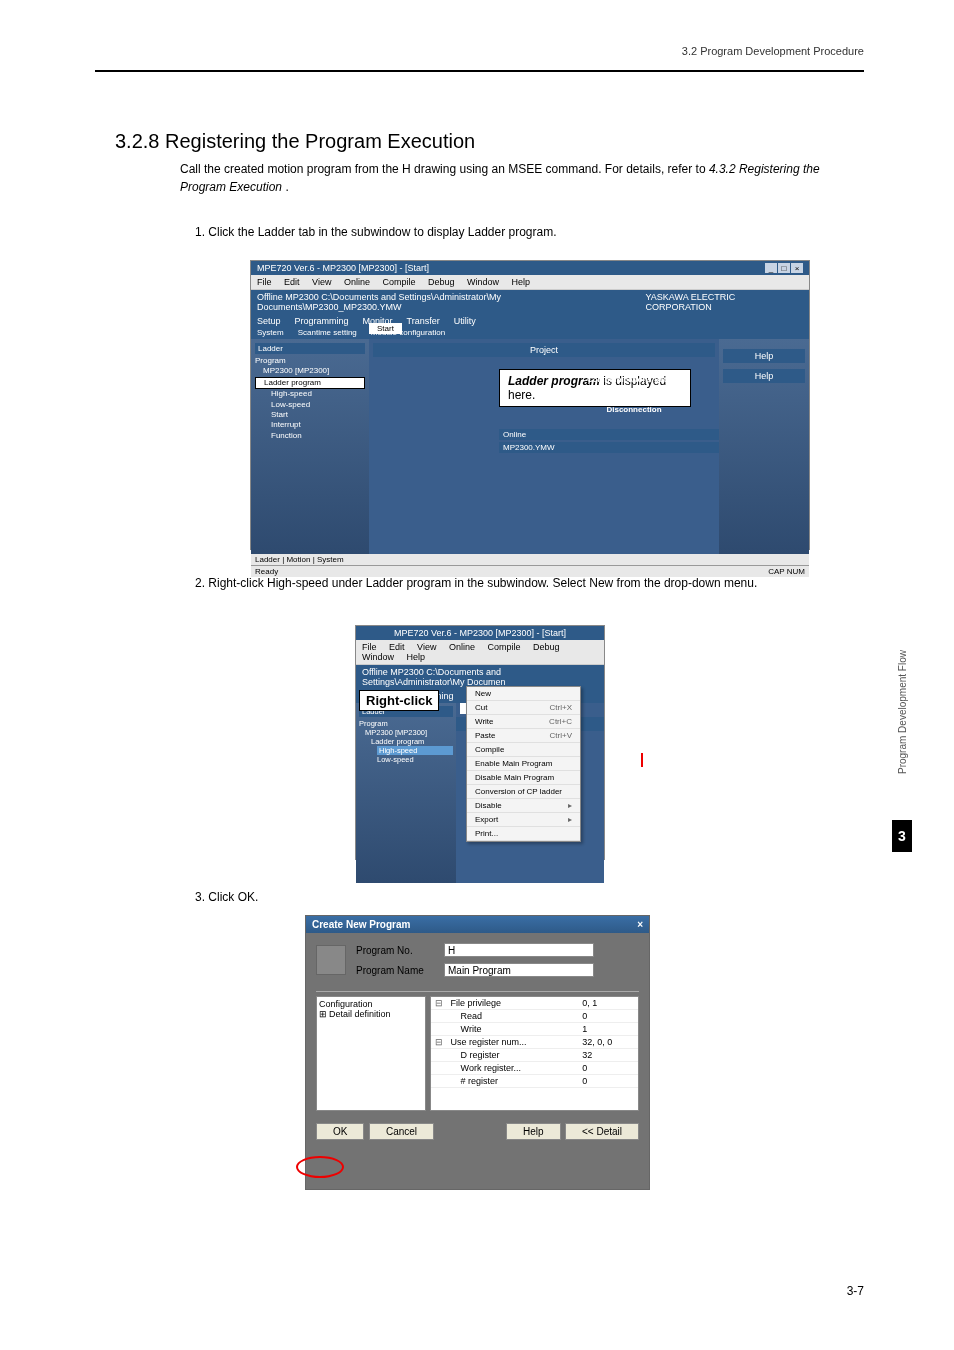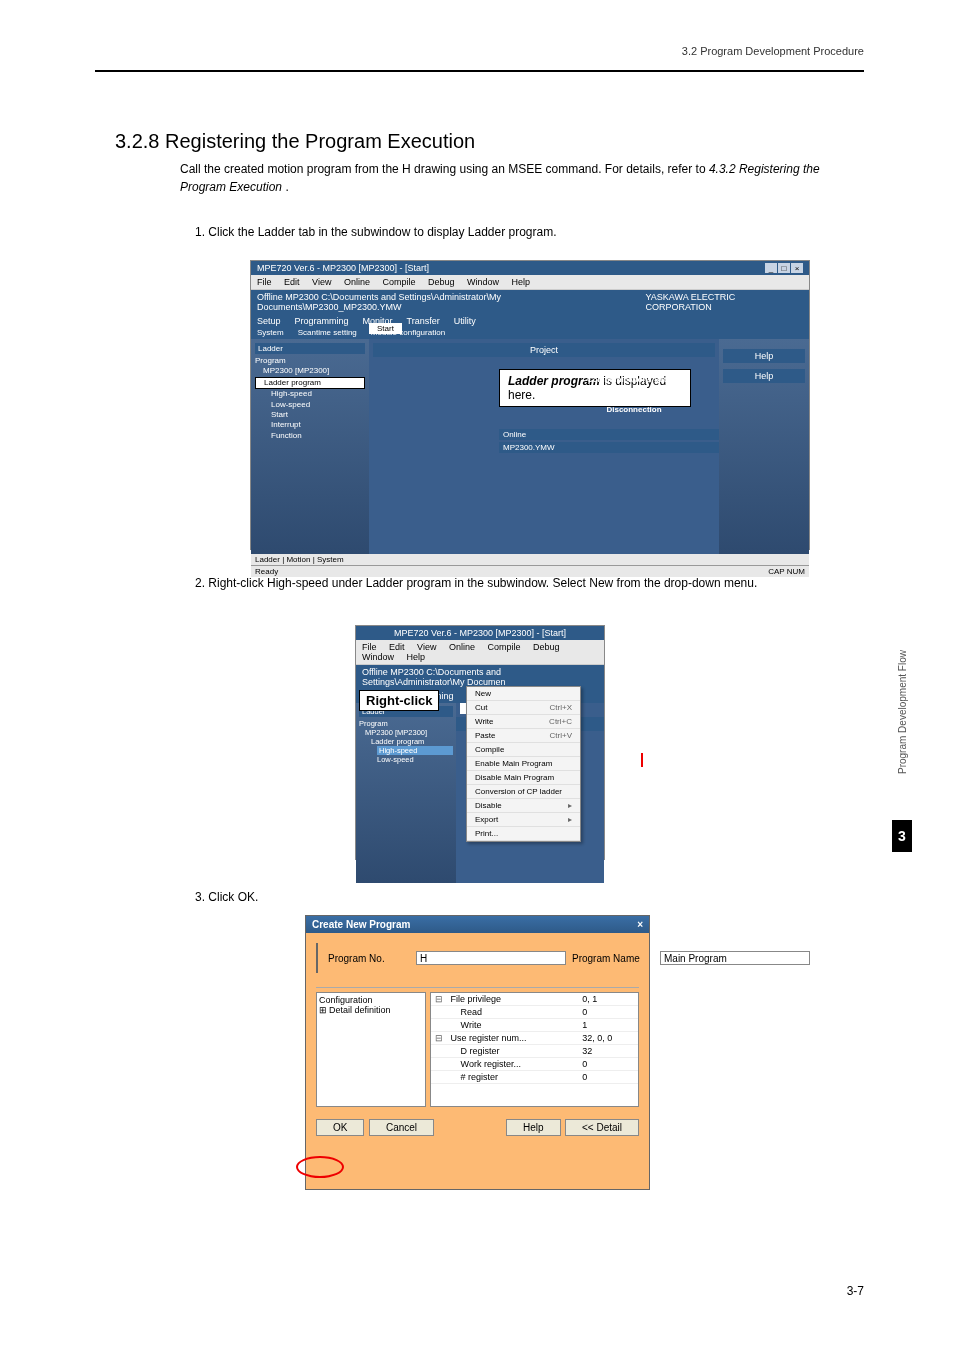--- a/index.html
+++ b/index.html
@@ -285,7 +285,7 @@
     width: 345px;
     height: 275px;
     border: 1px solid #666;
-    background: #fdba74;
+    background: #737373;
   }
   .ss3-titlebar {
     background: linear-gradient(#3a6ea5,#2e5a88);

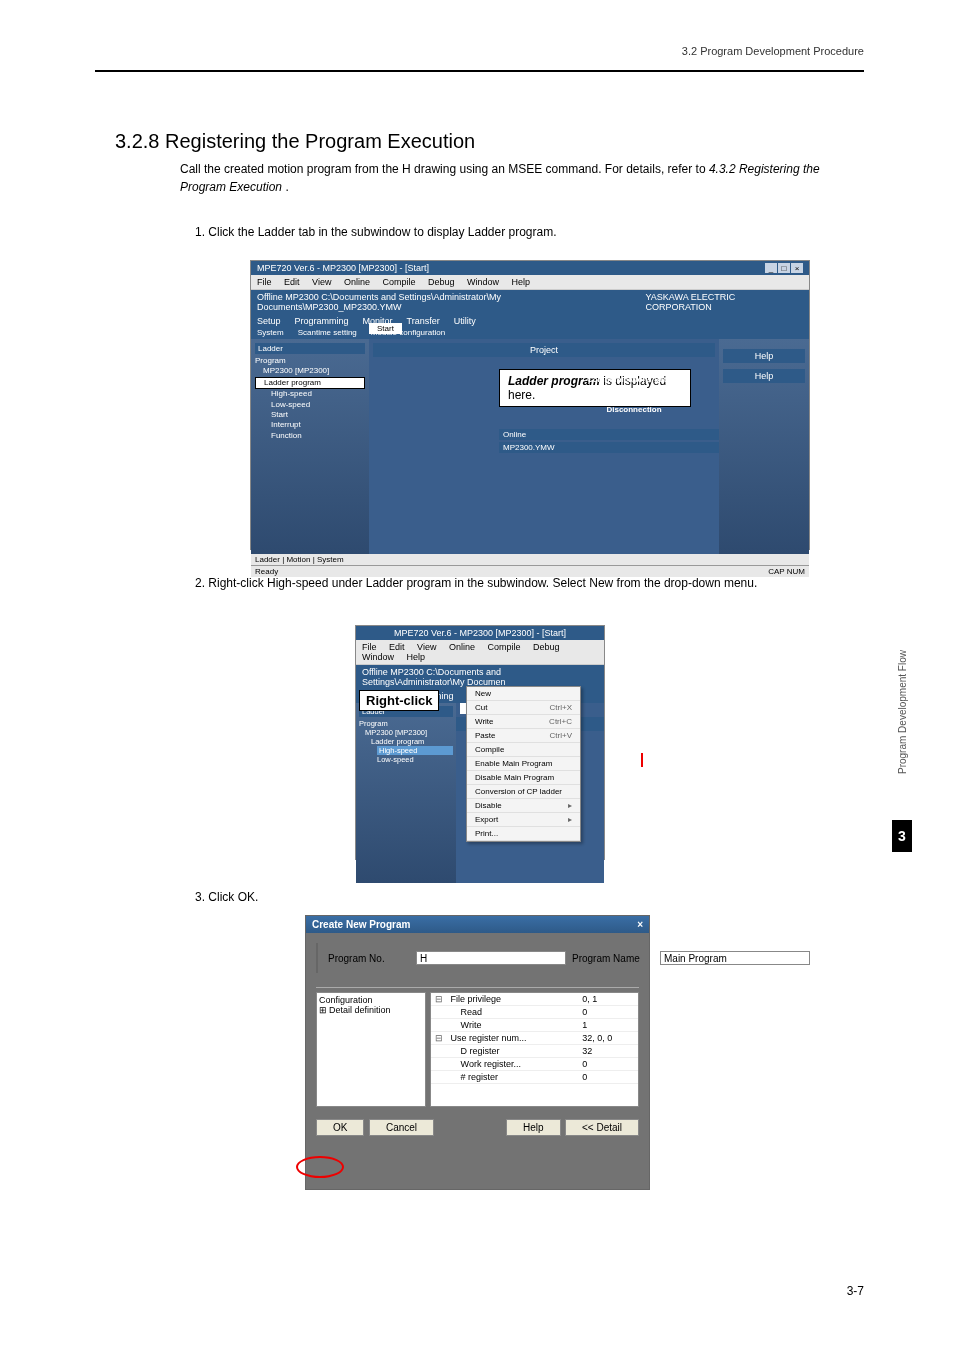--- a/index.html
+++ b/index.html
@@ -308,7 +308,7 @@
     background: #888;
     border: 1px solid #666;
   }
-  .ss3-fields { font-size: 10px; display: flex; gap: 6px; }
+  .ss3-fields { font-size: 10px; display: flex; flex-direction: column; gap: 6px; }
   .ss3-fields .row { display: flex; gap: 8px; align-items: center; }
   .ss3-fields .lbl { width: 80px; }
   .ss3-input {

